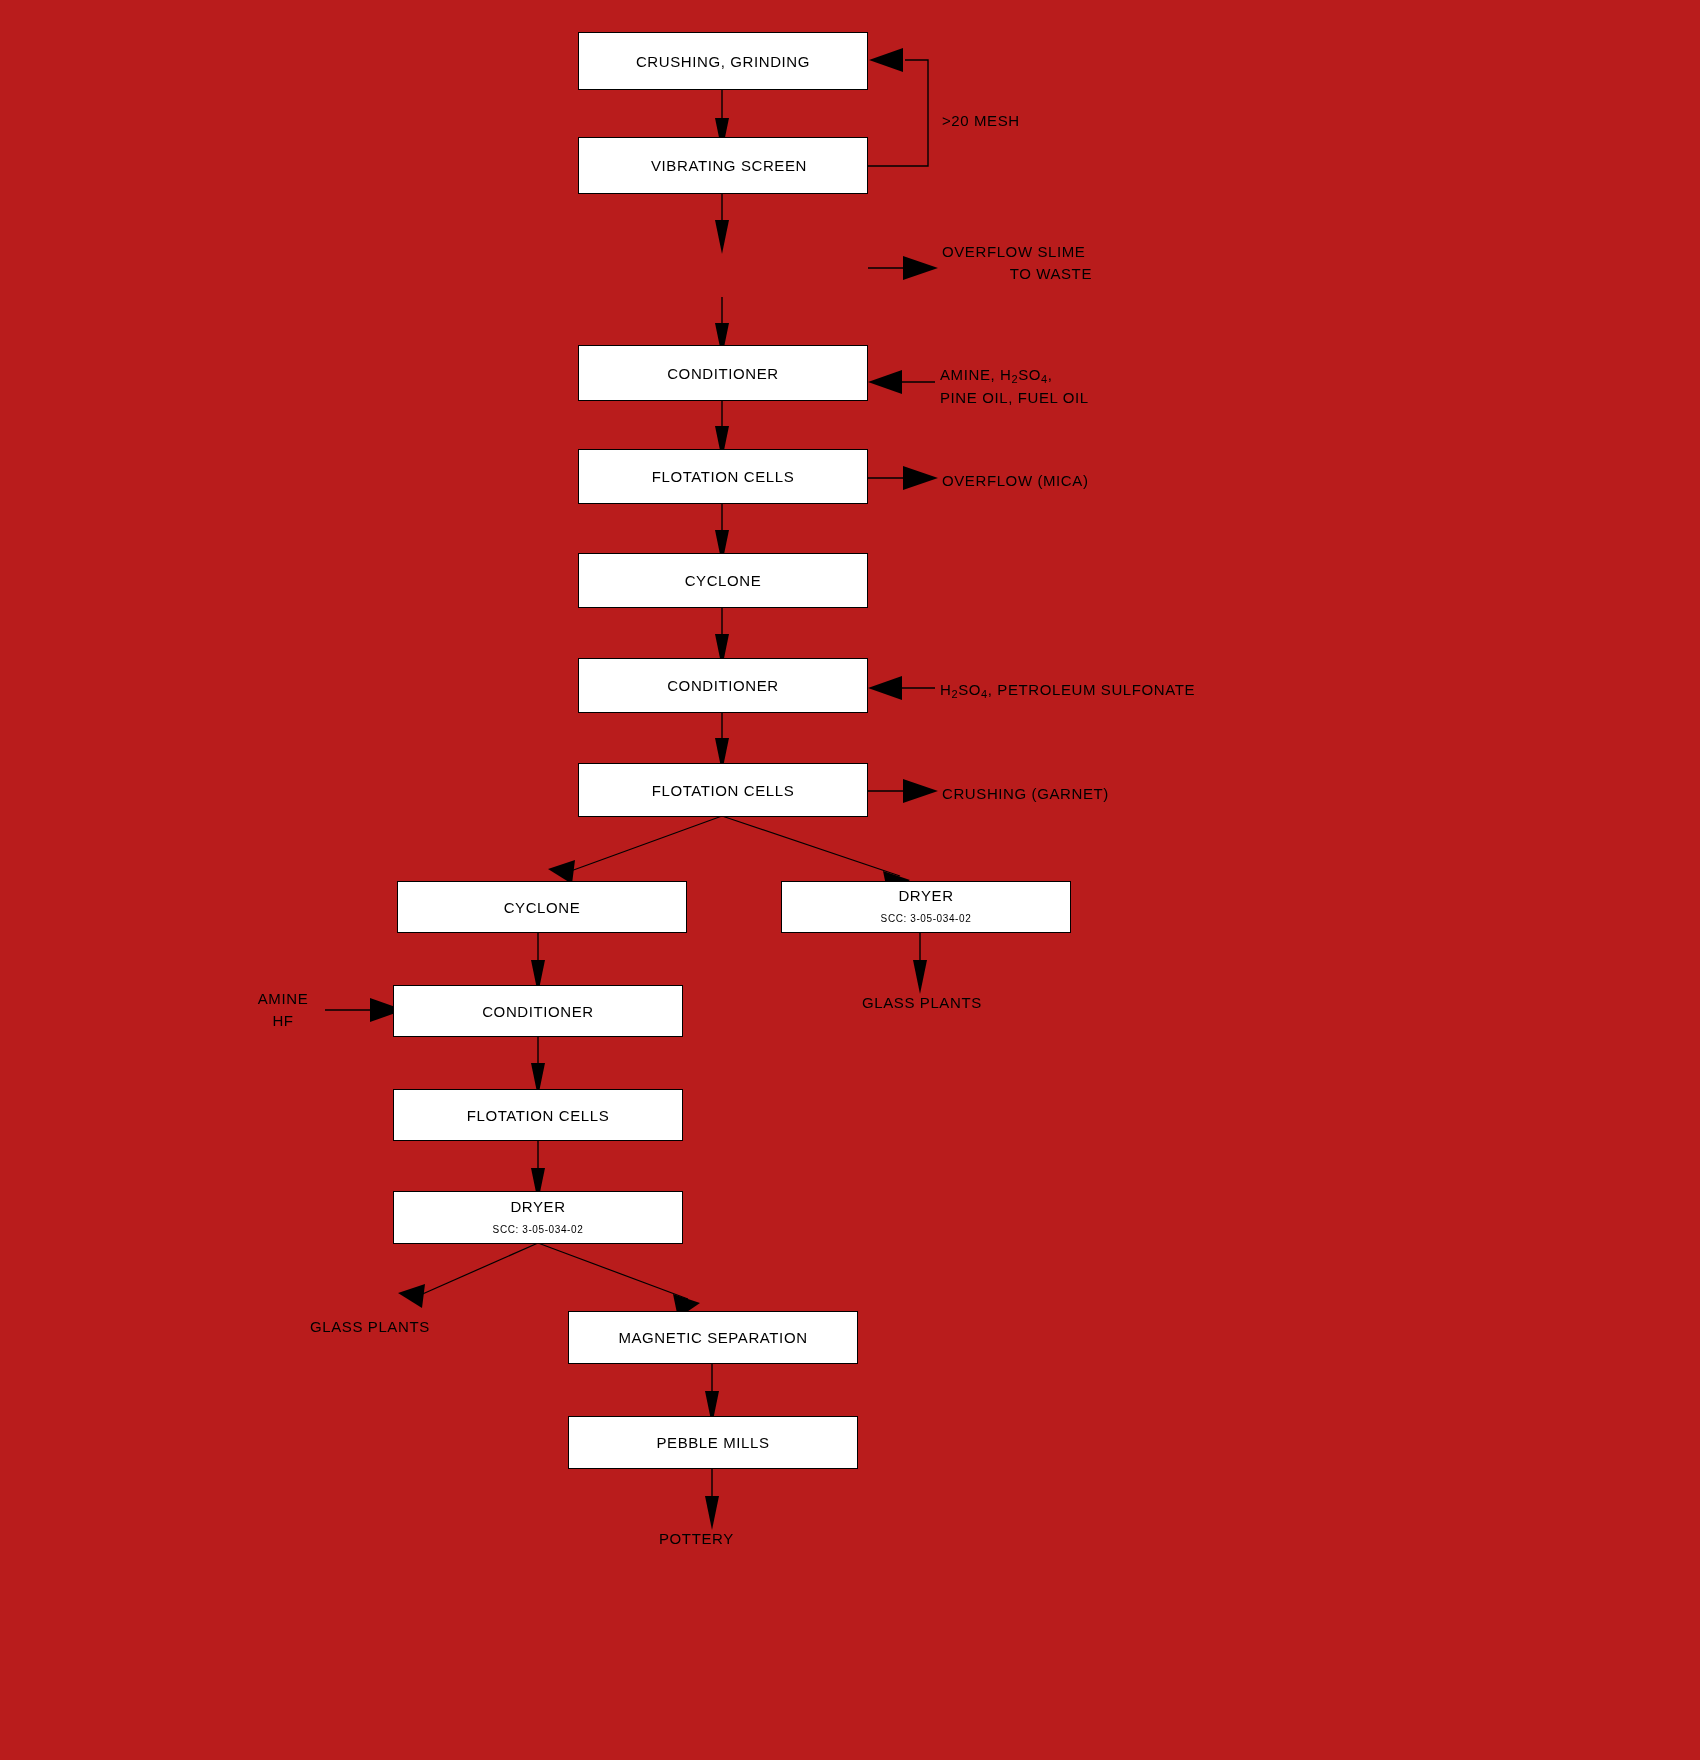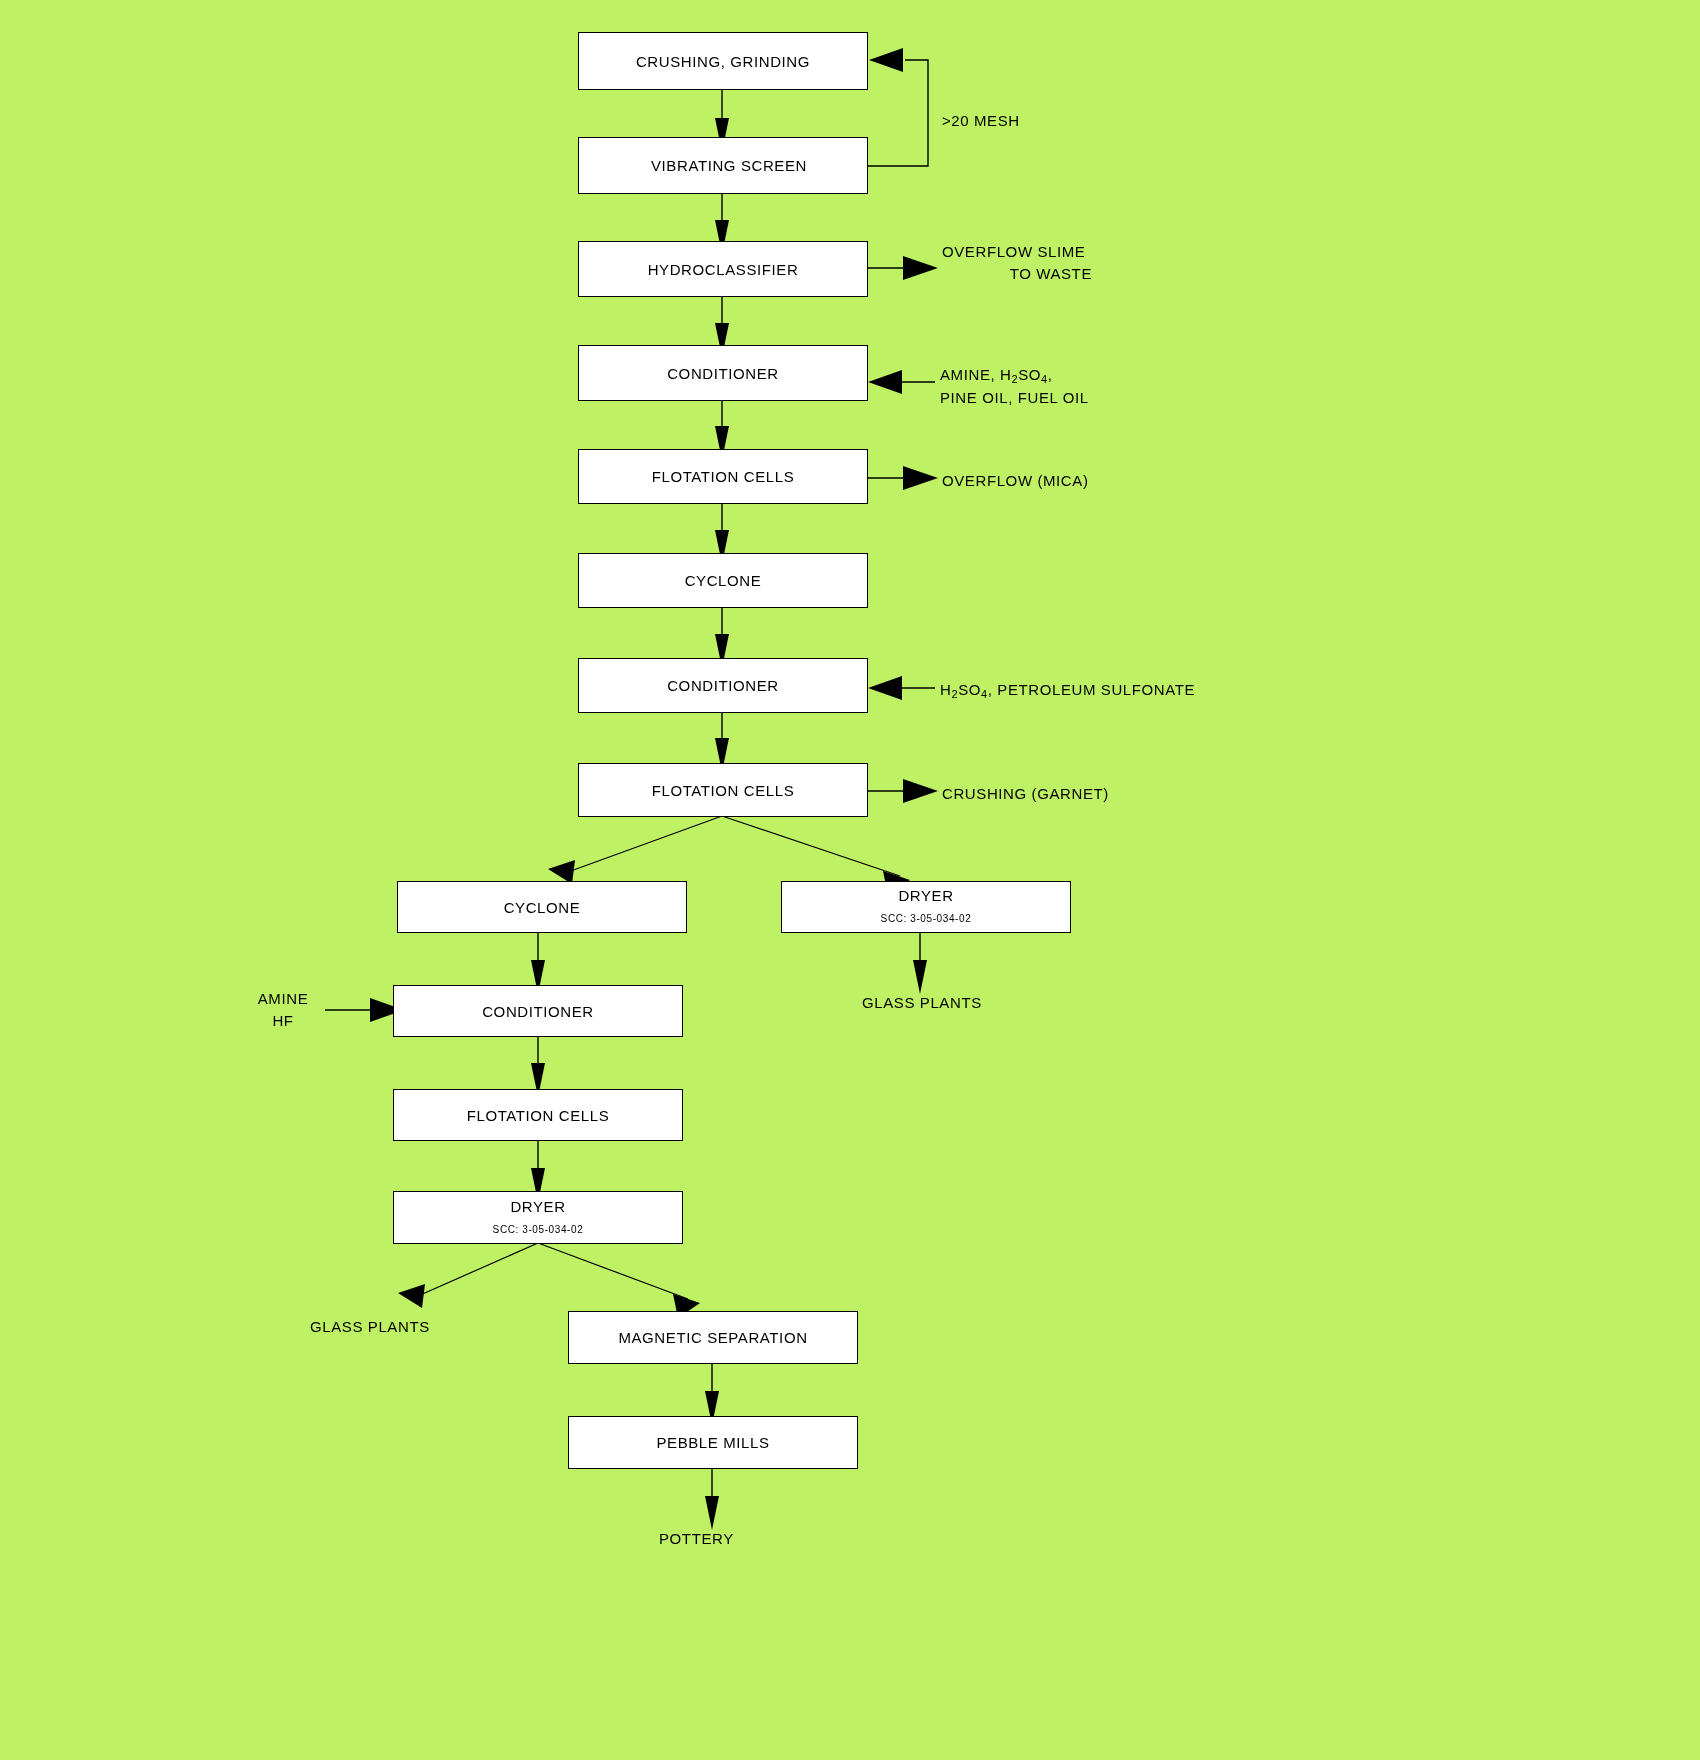--- a/index.html
+++ b/index.html
@@ -12,7 +12,7 @@
     position: relative;
     width: 1700px;
     height: 1760px;
-    background: #bef264;
+    background: #b91c1c;
     font-family: "Liberation Sans", sans-serif;
     overflow: hidden;
   }

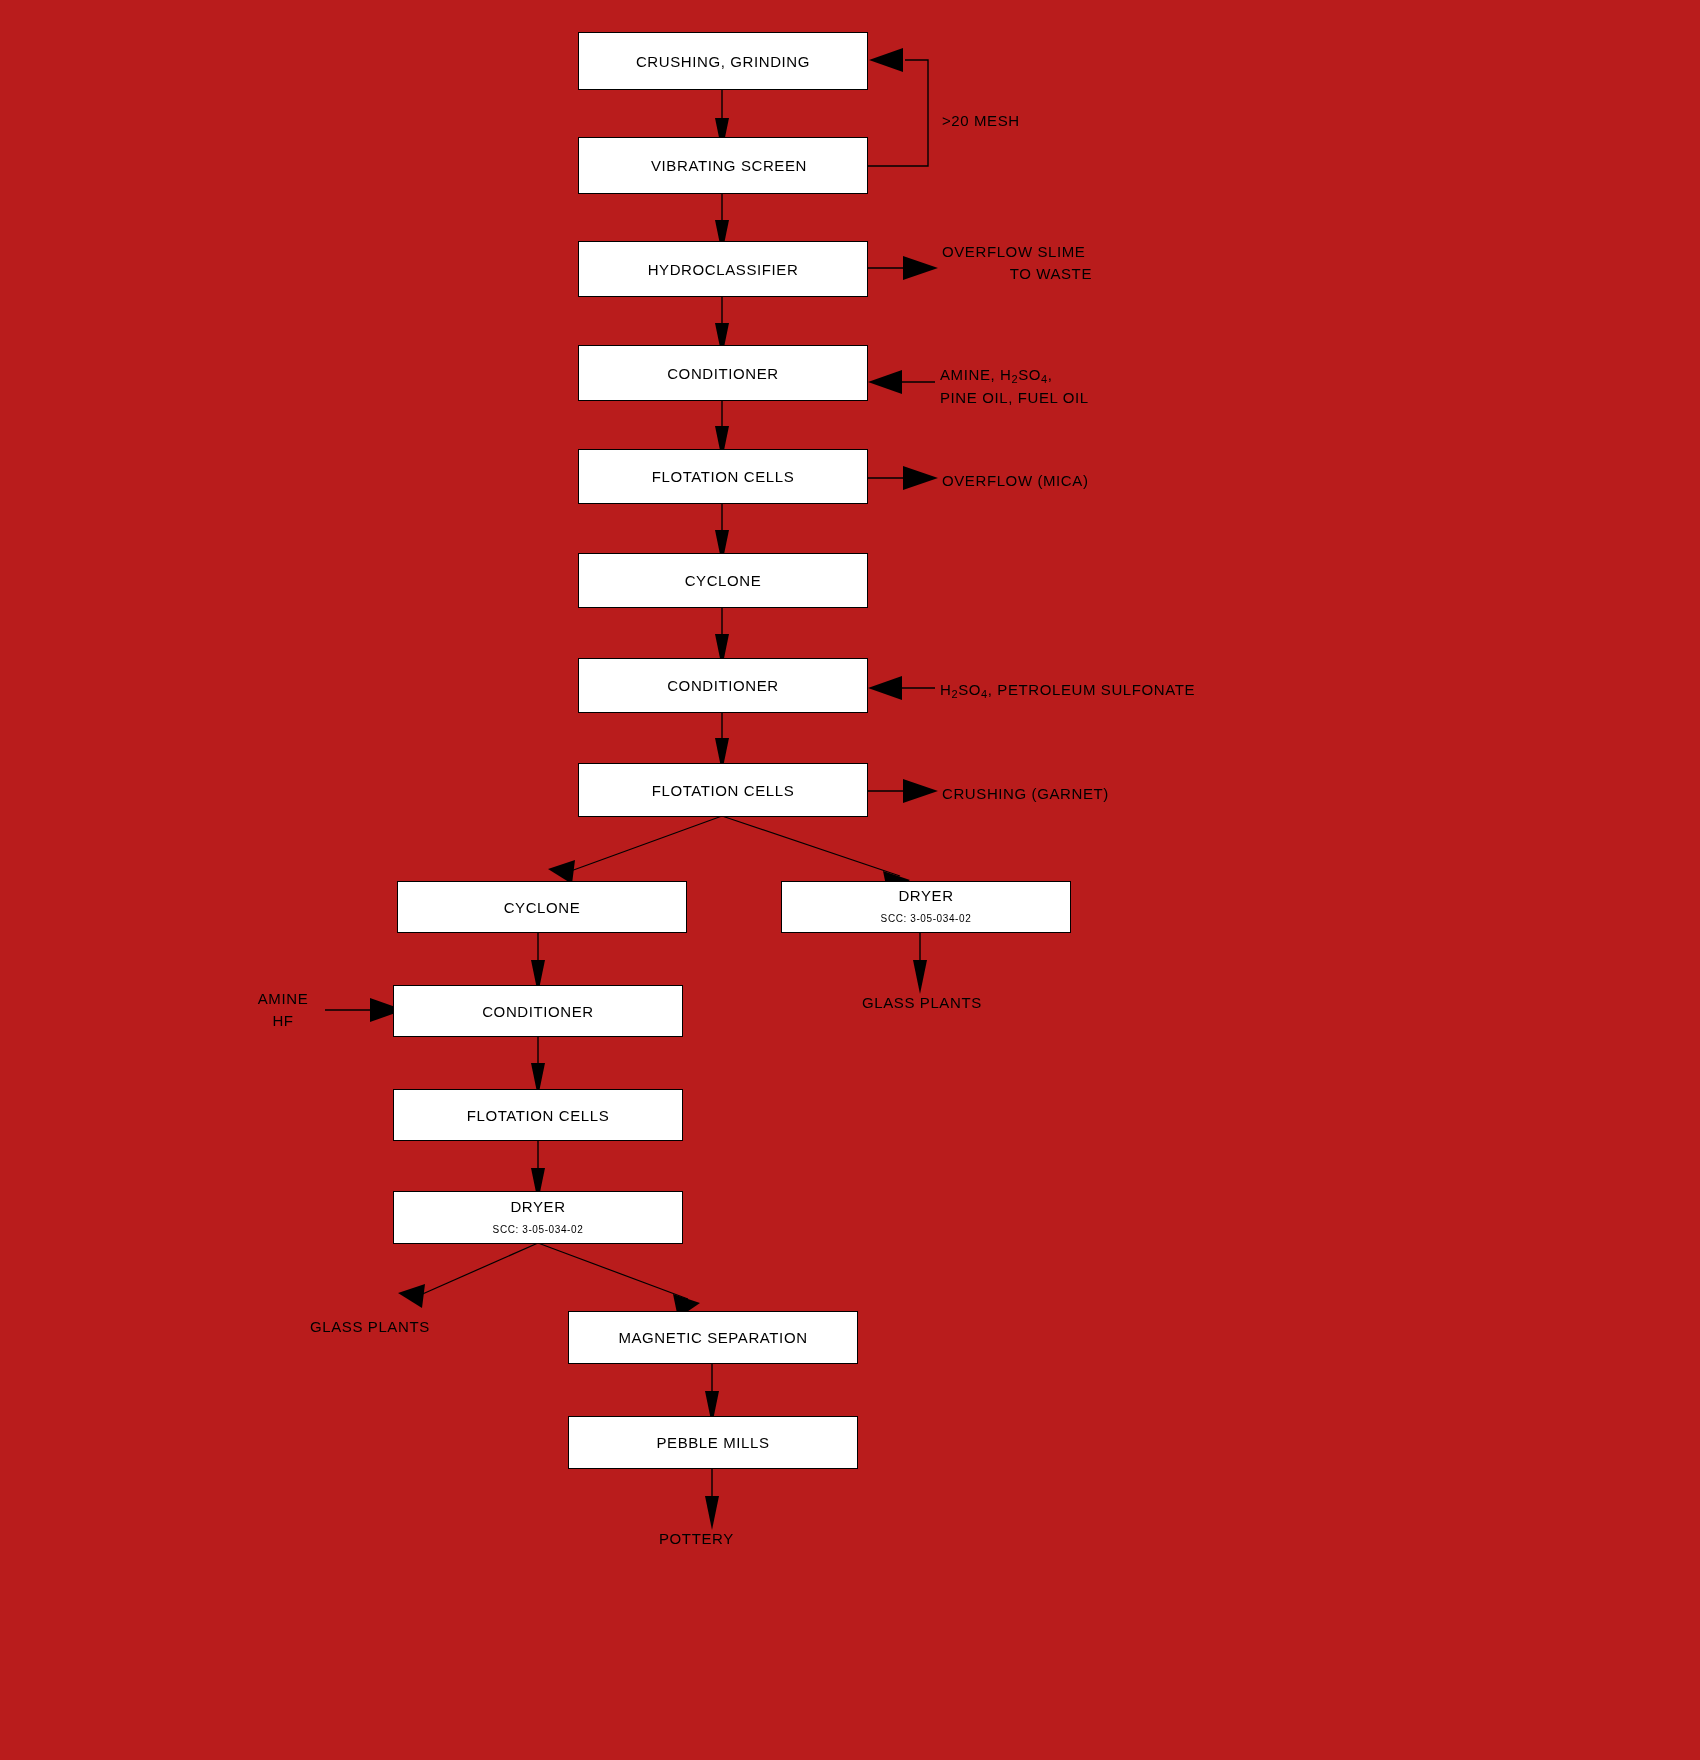--- a/index.html
+++ b/index.html
@@ -158,9 +158,6 @@
     <span class="line1">VIBRATING SCREEN</span>
   </div>
 
-  <div class="node" style="left:578px; top:241px; width:290px; height:56px;">
-    <span class="line1">HYDROCLASSIFIER</span>
-  </div>
 
   <div class="node" style="left:578px; top:345px; width:290px; height:56px;">
     <span class="line1">CONDITIONER</span>

